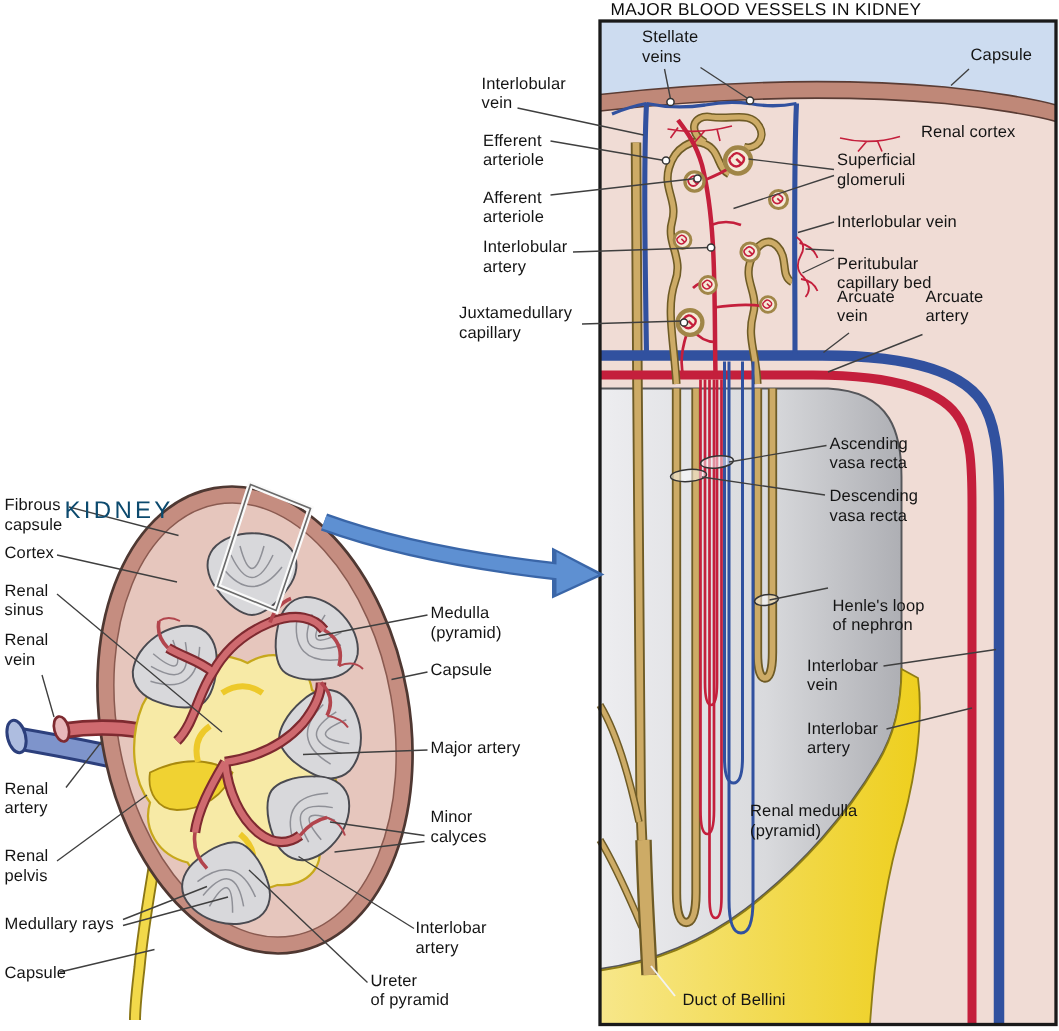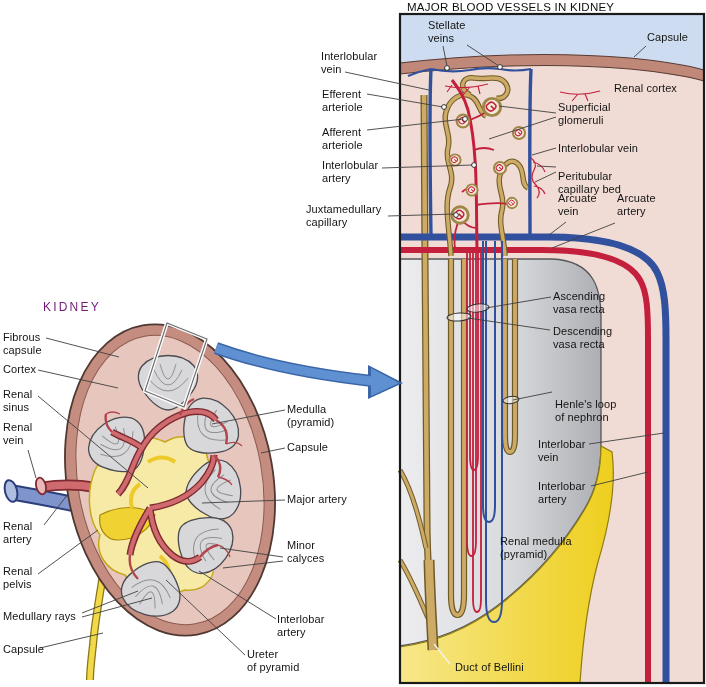--- a/index.html
+++ b/index.html
@@ -9,7 +9,7 @@
   .lbl{position:absolute;font-size:11px;line-height:1.22;color:#141414;
        white-space:pre-line;letter-spacing:0.1px;}
   .ttl{position:absolute;font-size:11.5px;color:#0d0d0d;letter-spacing:0.25px;}
-  .kttl{position:absolute;font-size:12px;color:#701a75;letter-spacing:2.2px;}
+  .kttl{position:absolute;font-size:16px;color:#0c4a6e;letter-spacing:2.2px;margin-top:32px;}
 </style>
 </head>
 <body>

